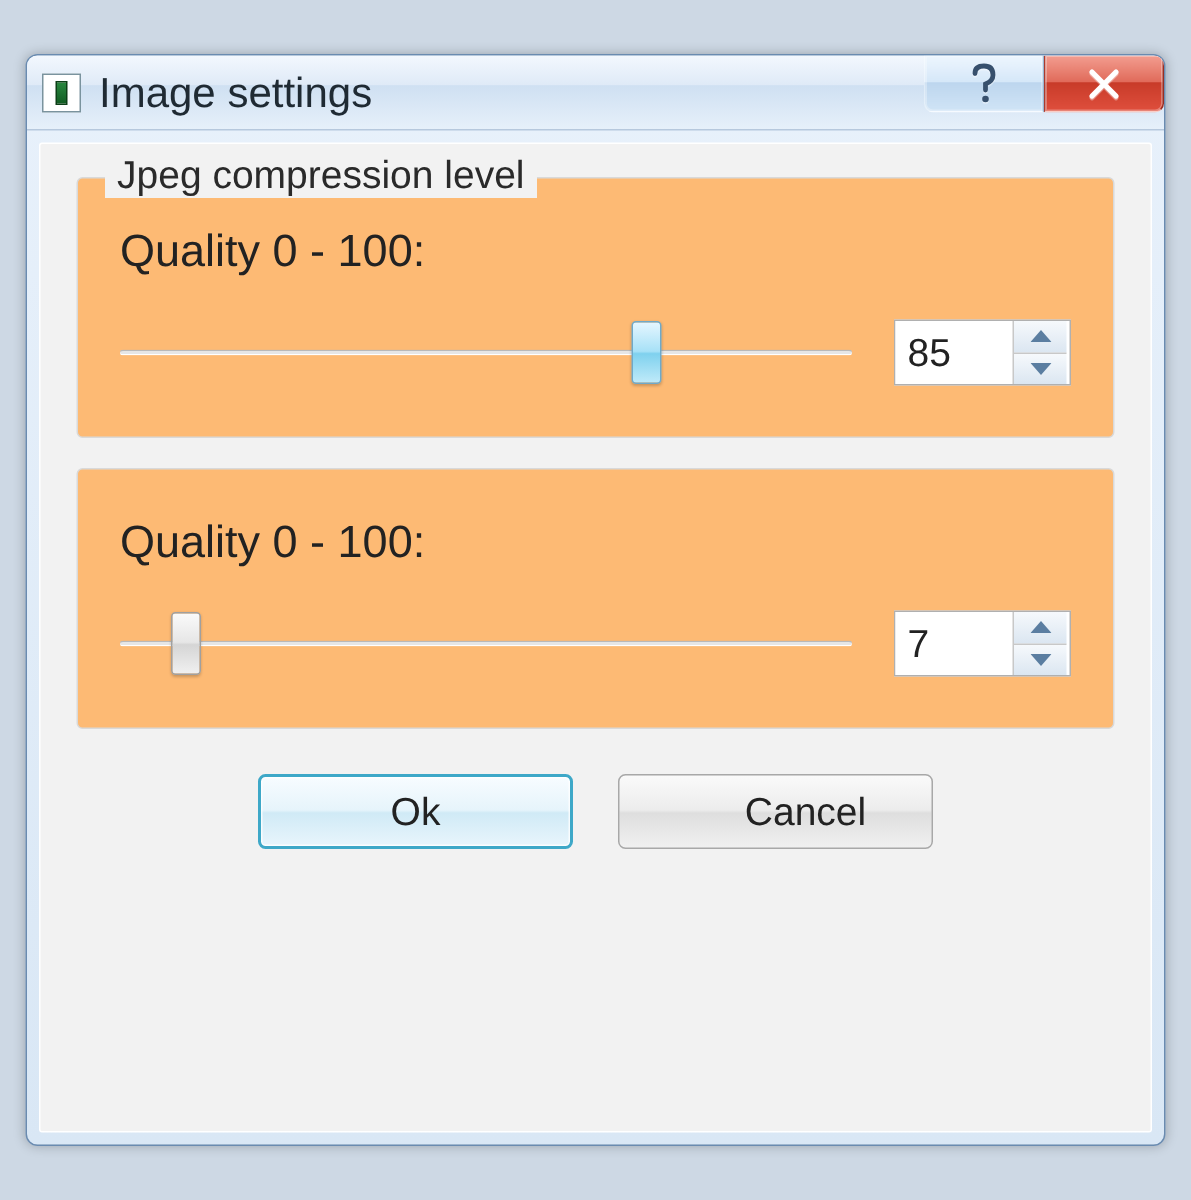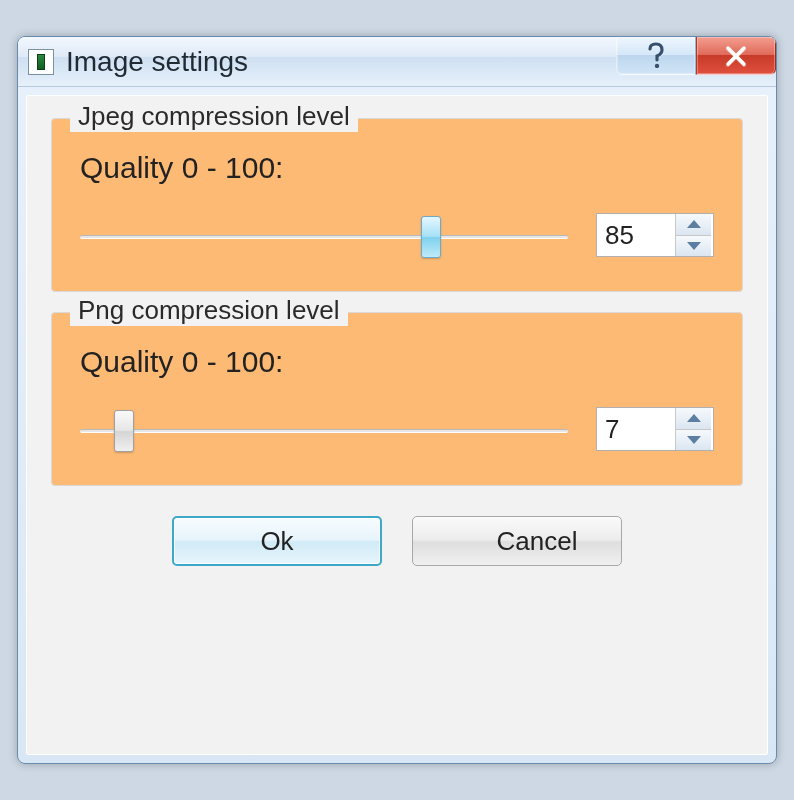--- a/index.html
+++ b/index.html
@@ -116,7 +116,7 @@
 }
 .control-row {
   display: flex;
-  align-items: flex-end;
+  align-items: center;
   gap: 28px;
 }
 .slider {

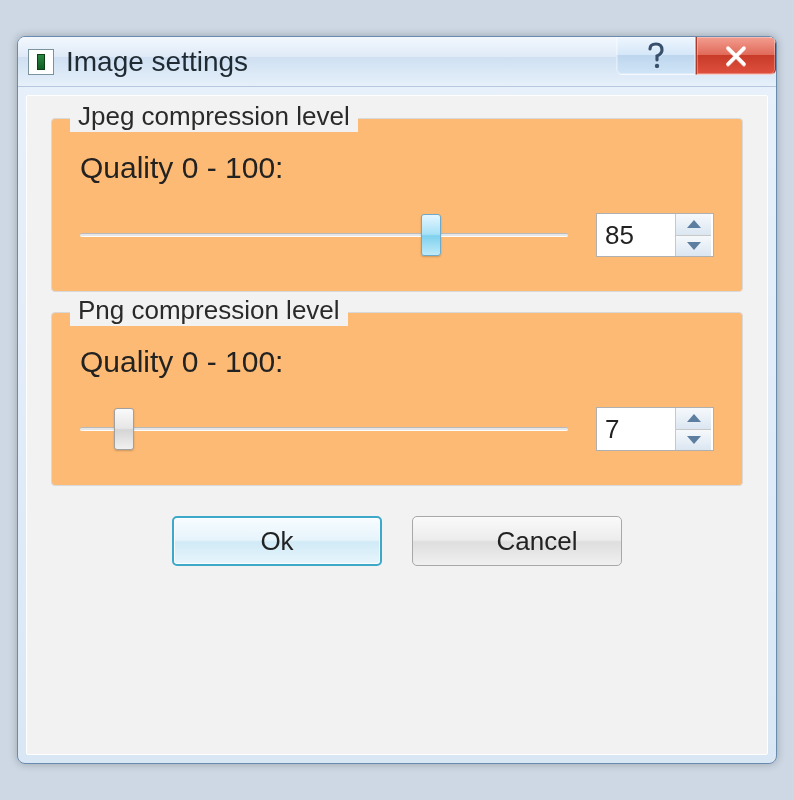--- a/index.html
+++ b/index.html
@@ -265,7 +265,6 @@
     </div>
 
     <div class="groupbox">
-      <span class="group-legend">Png compression level</span>
       <div class="quality-label">Quality 0 - 100:</div>
       <div class="control-row">
         <div class="slider">

